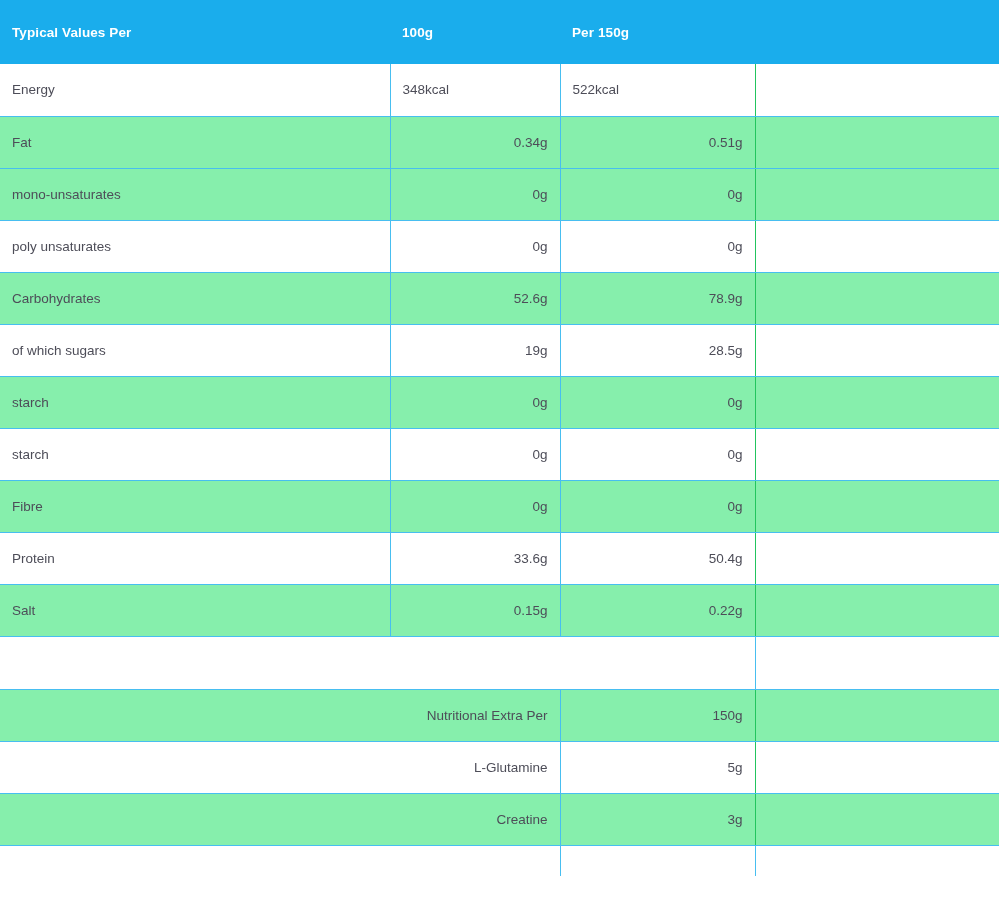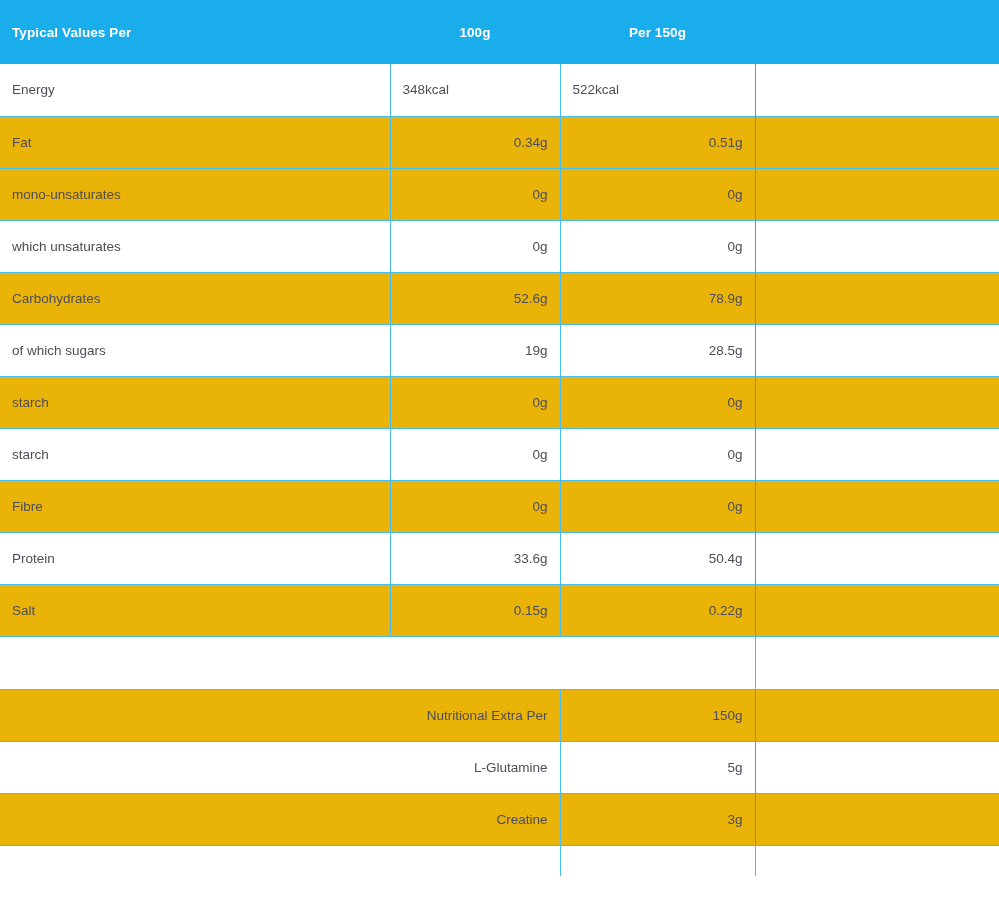--- a/index.html
+++ b/index.html
@@ -47,7 +47,7 @@
     box-sizing: border-box;
   }
   thead th.h-label { text-align: left; }
-  thead th.h-val   { text-align: center; }
+  thead th.h-val   { text-align: left; }
   thead th.h-pad   { text-align: left; }
 
   

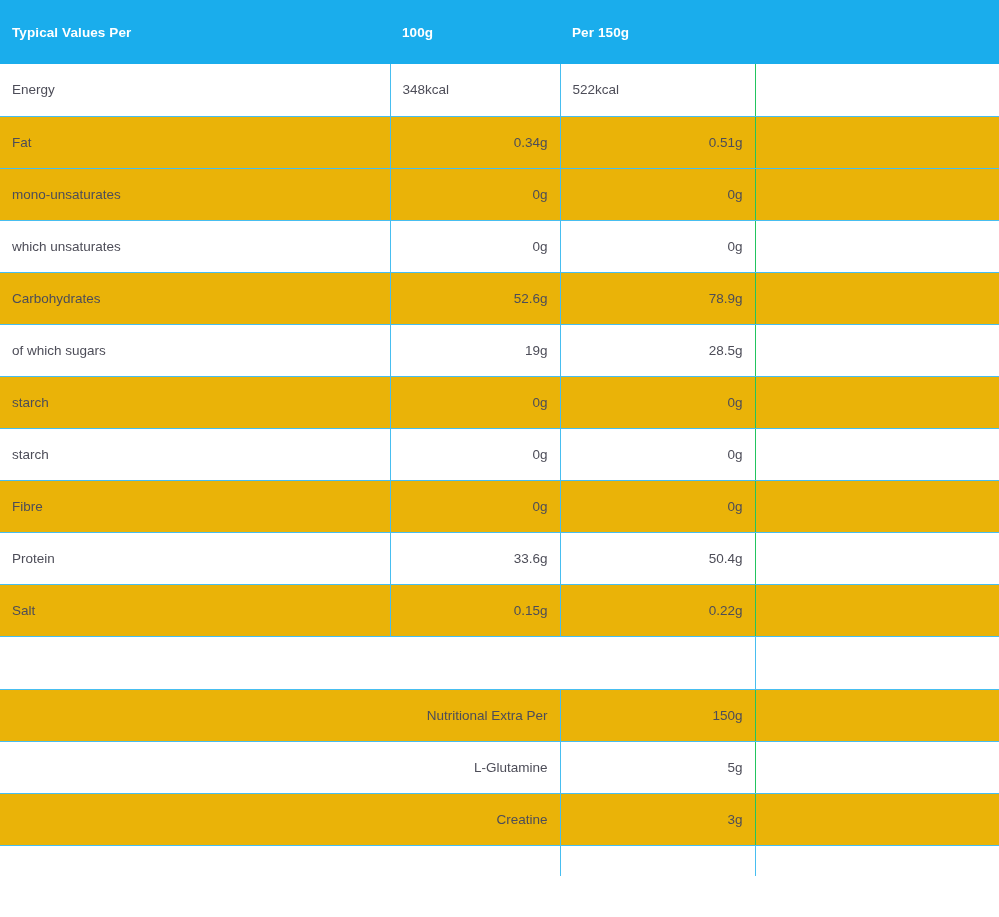--- a/index.html
+++ b/index.html
@@ -70,7 +70,7 @@
   td.cell-pad   { border-right: none; }
 
   
-  tr.zebra > td { background: #eab308; }
+  tr.zebra > td { background: #86efac; }
   tr.plain > td { background: #ffffff; }
 
   

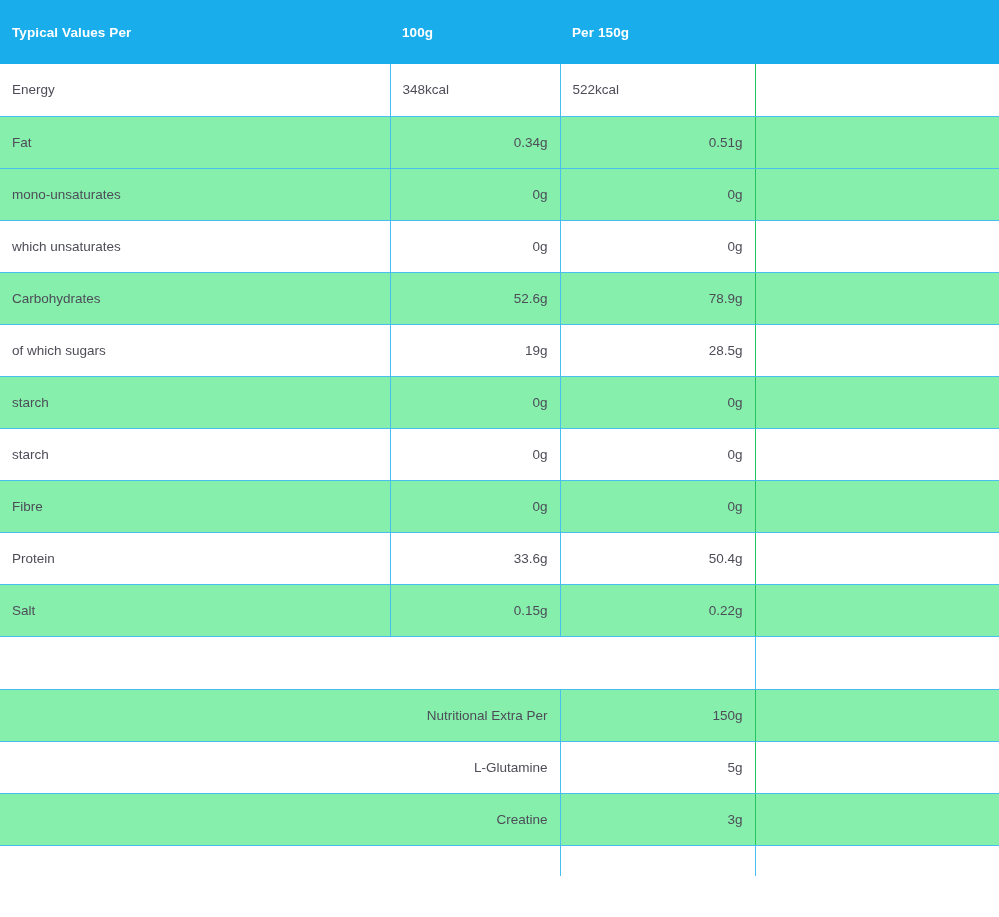--- a/index.html
+++ b/index.html
@@ -153,7 +153,7 @@
       </tr>
 
       <tr class="datarow plain">
-        <td class="cell-label">which unsaturates</td>
+        <td class="cell-label">poly unsaturates</td>
         <td class="cell-v1">0g</td>
         <td class="cell-v2">0g</td>
         <td class="cell-pad"></td>

